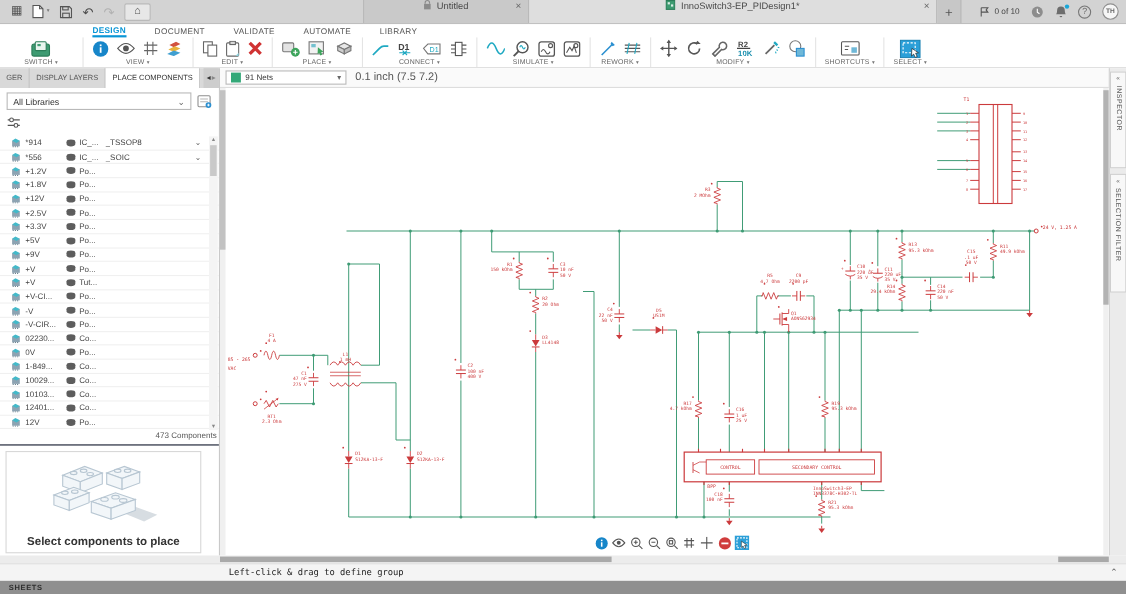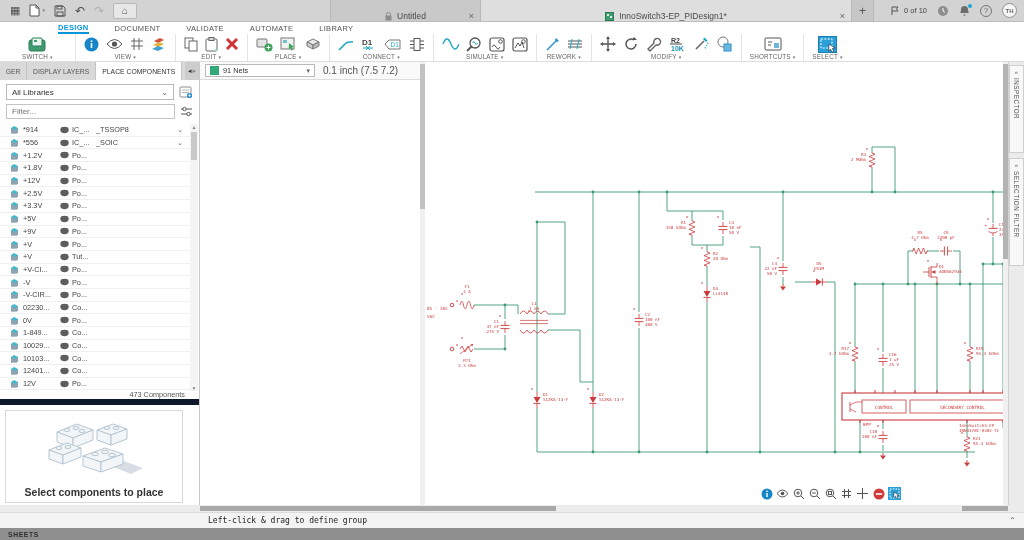--- a/index.html
+++ b/index.html
@@ -11,7 +11,7 @@
 .tb-ic{display:inline-flex;align-items:center;justify-content:center;color:#4d4d4d;font-size:12px;line-height:1;cursor:pointer}
 .tb-ic.dis{color:#b2b2b2}
 .homebox{width:24px;height:16px;background:#e7e7e7;border:1px solid #b9b9b9;border-radius:2px;display:flex;align-items:center;justify-content:center;font-size:10px;color:#555}
-.doc-tab{display:flex;align-items:flex-end;justify-content:center;gap:5px;border-left:1px solid #b9b9b9;position:relative;font-size:8.5px;color:#4a4a4a}
+.doc-tab{display:flex;align-items:flex-start;justify-content:center;gap:5px;border-left:1px solid #b9b9b9;position:relative;font-size:8.5px;color:#4a4a4a}
 #tab1{width:150px;background:#c9c9c9}
 #tab2{width:372px;background:#dedede;border-right:1px solid #b9b9b9}
 .tabx{position:absolute;right:6px;font-size:9px;color:#666;cursor:pointer}

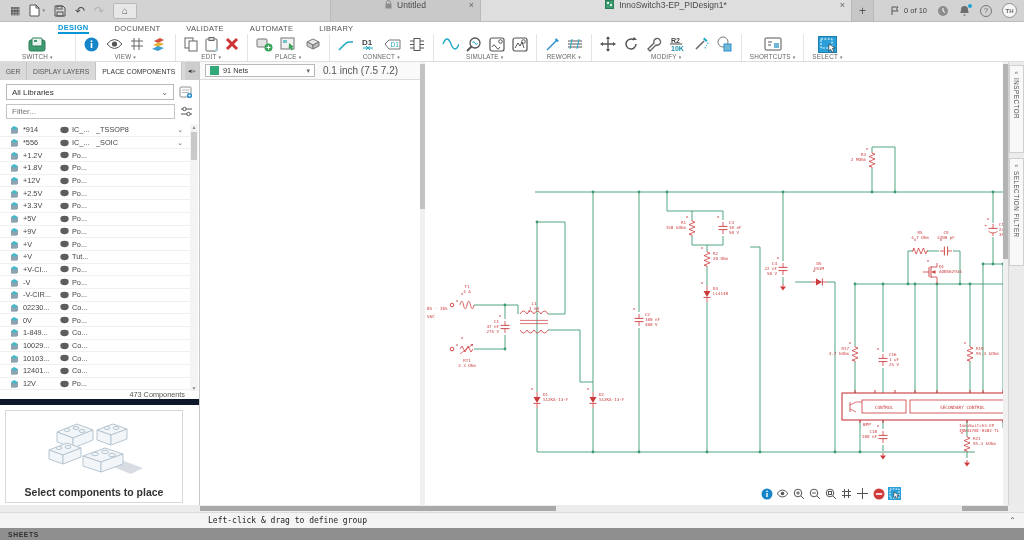--- a/index.html
+++ b/index.html
@@ -23,7 +23,7 @@
 .helpc{width:12px;height:12px;border:1px solid #777;border-radius:50%;display:flex;align-items:center;justify-content:center;font-size:8px;color:#666}
 .avatar{width:15px;height:15px;border:1px solid #8f8f8f;border-radius:50%;background:#f6f6f6;display:flex;align-items:center;justify-content:center;font-size:6px;font-weight:bold;color:#666}
 
-#ribbontabs{height:12px;background:#fff;display:flex;align-items:stretch;gap:26px;padding-left:58px;font-size:7.5px}
+#ribbontabs{height:12px;background:#fff;display:flex;align-items:stretch;gap:26px;padding-left:84px;font-size:7.5px}
 .rtabitem{display:flex;align-items:center;color:#555;letter-spacing:.3px;cursor:pointer}
 .rtabitem.active{color:#0a96d6;font-weight:bold;border-bottom:2px solid #0a96d6}
 

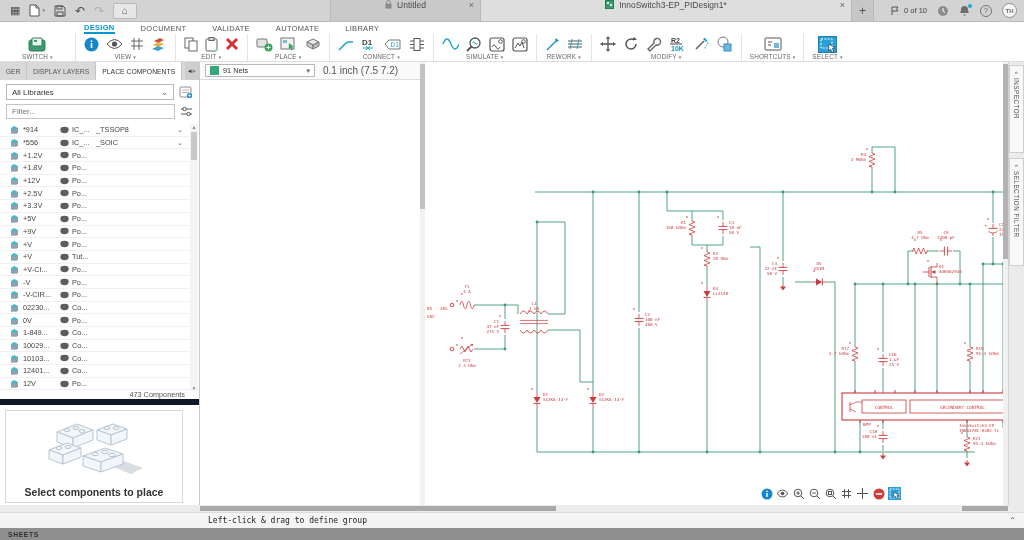--- a/index.html
+++ b/index.html
@@ -65,7 +65,7 @@
 .placecard{margin:5px 16px 2px 5px;border:1px solid #d8d8d8;flex:1;display:flex;flex-direction:column;align-items:center;justify-content:center;gap:8px}
 .placecap{font-size:10.5px;color:#333;font-weight:bold}
 
-#centercol{flex:1;display:flex;flex-direction:row;background:#fff;min-width:0}
+#centercol{flex:1;display:flex;flex-direction:column;background:#fff;min-width:0}
 #canvasbar{height:18px;background:#fafafa;border-bottom:1px solid #ddd;display:flex;align-items:center;gap:8px;padding:0 5px}
 .netsel{width:110px;height:13px;border:1px solid #b9b9b9;background:#fff;display:flex;align-items:center;gap:4px;padding:0 4px;font-size:7.3px;color:#333;cursor:pointer}
 .netsw{width:9px;height:9px;background:#33a878}

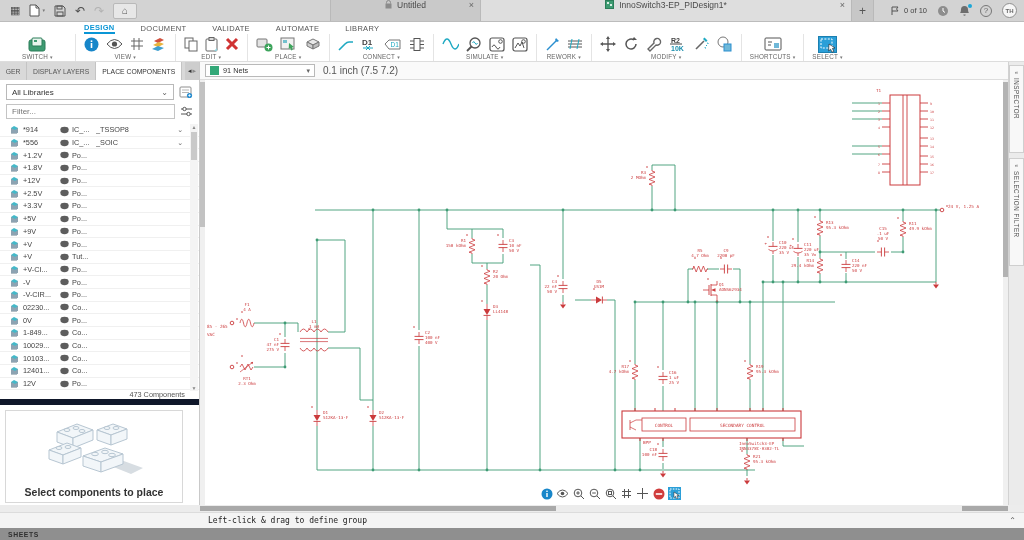--- a/index.html
+++ b/index.html
@@ -462,7 +462,6 @@
       </span>
     </div>
     <div class="filtrow">
-      <input placeholder="Filter..." style="">
       <span>
         <svg width="13" height="11" viewBox="0 0 13 11">
             <path d="M1 3h11M1 8h11" stroke="#555"></path>

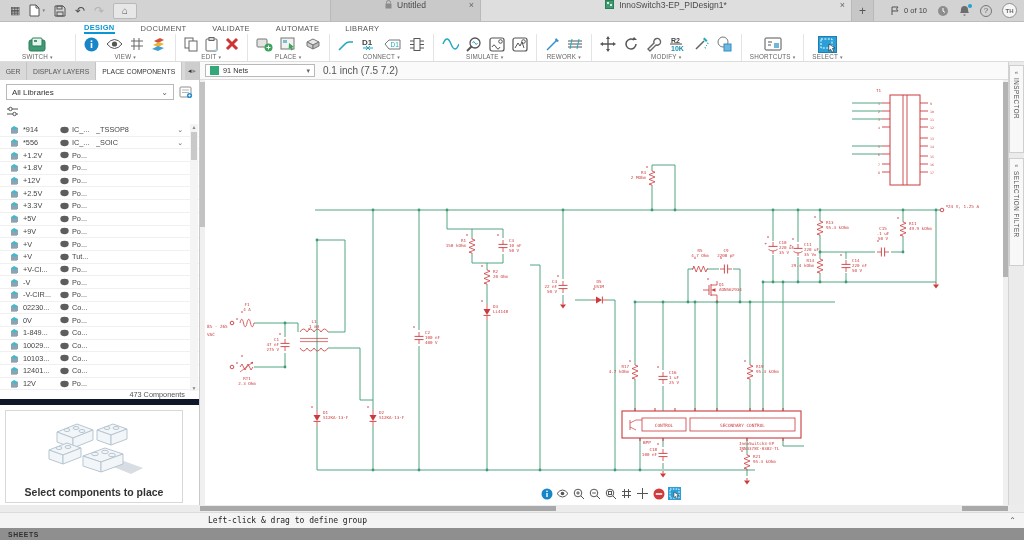--- a/index.html
+++ b/index.html
@@ -61,7 +61,7 @@
 #tscroll{position:absolute;right:1px;top:0;width:8px;height:100%;background:#f4f4f4;display:flex;flex-direction:column;align-items:center;font-size:5px;color:#888}
 #tscroll .thumb{width:6px;height:28px;background:#c9c9c9;margin-top:2px}
 #tscroll .sdown{margin-top:auto}
-.tfoot{height:14px;border-bottom:6px solid #0f172a;display:flex;align-items:flex-end;justify-content:flex-end;padding-right:14px;font-size:7.3px;color:#555}
+.tfoot{height:14px;border-bottom:1px solid #0f172a;display:flex;align-items:flex-start;justify-content:flex-end;padding-right:2px;font-size:7.3px;color:#555}
 .placecard{margin:5px 16px 2px 5px;border:1px solid #d8d8d8;flex:1;display:flex;flex-direction:column;align-items:center;justify-content:center;gap:8px}
 .placecap{font-size:10.5px;color:#333;font-weight:bold}
 

